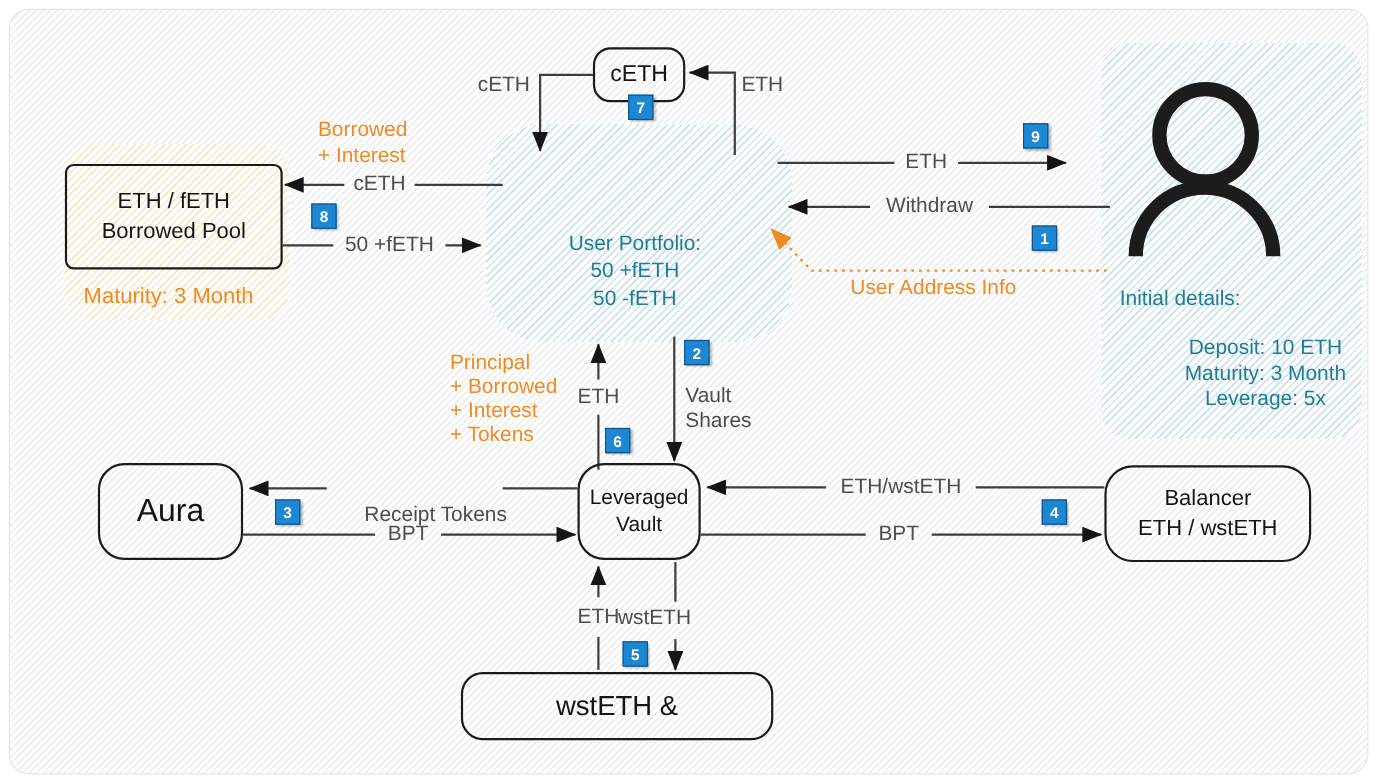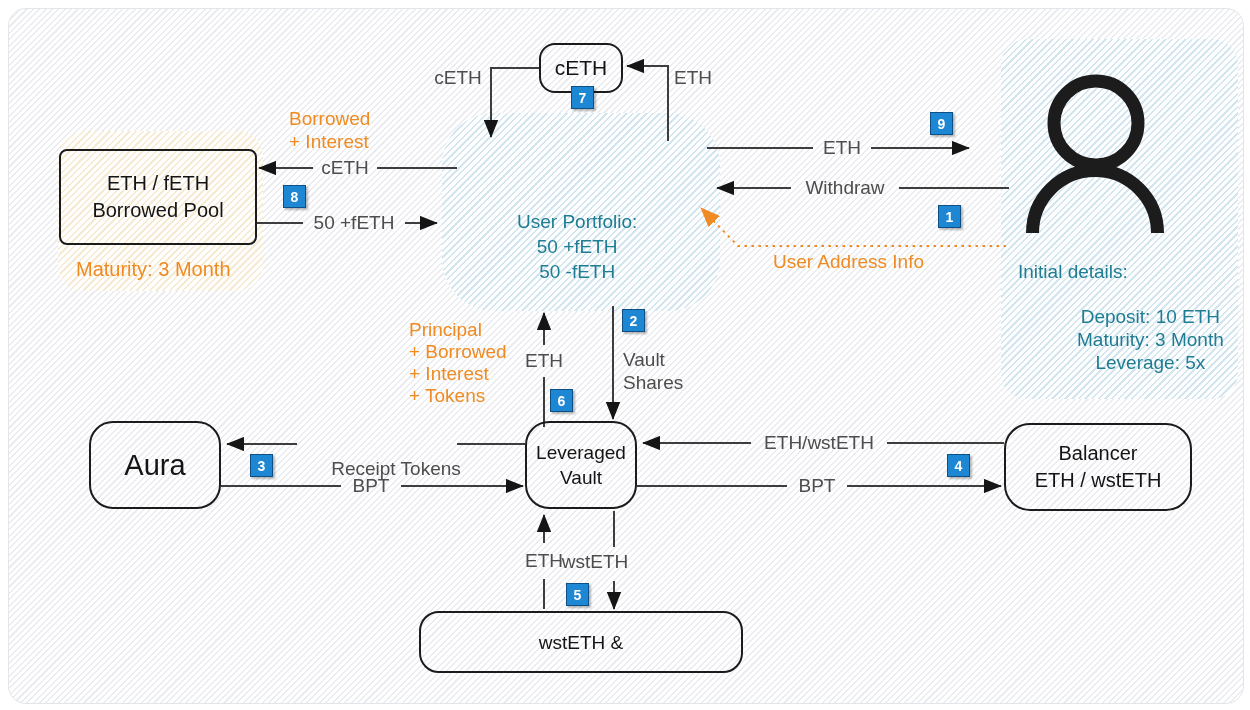--- a/index.html
+++ b/index.html
@@ -154,7 +154,7 @@
     <div>ETH / wstETH</div>
   </div>
 
-  <div class="node" style="left:410px;top:602px;width:324px;height:62px;border-radius:20px;font-size:19px;line-height:25px;">
+  <div class="node" style="left:410px;top:602px;width:284px;height:62px;border-radius:20px;font-size:25px;line-height:25px;">
     <div>wstETH &amp;</div>
   </div>
 

